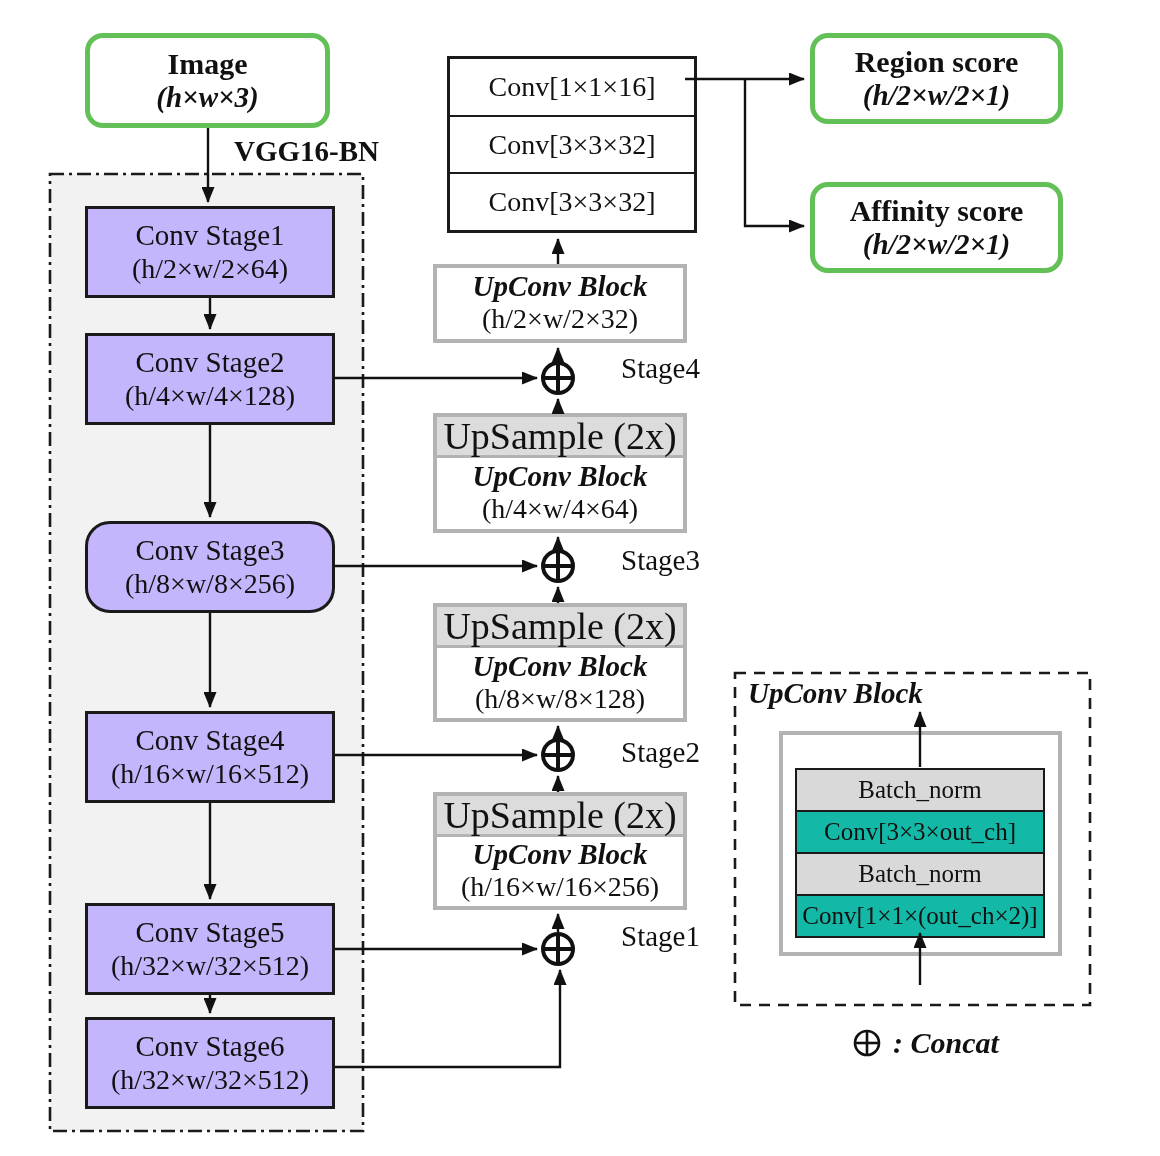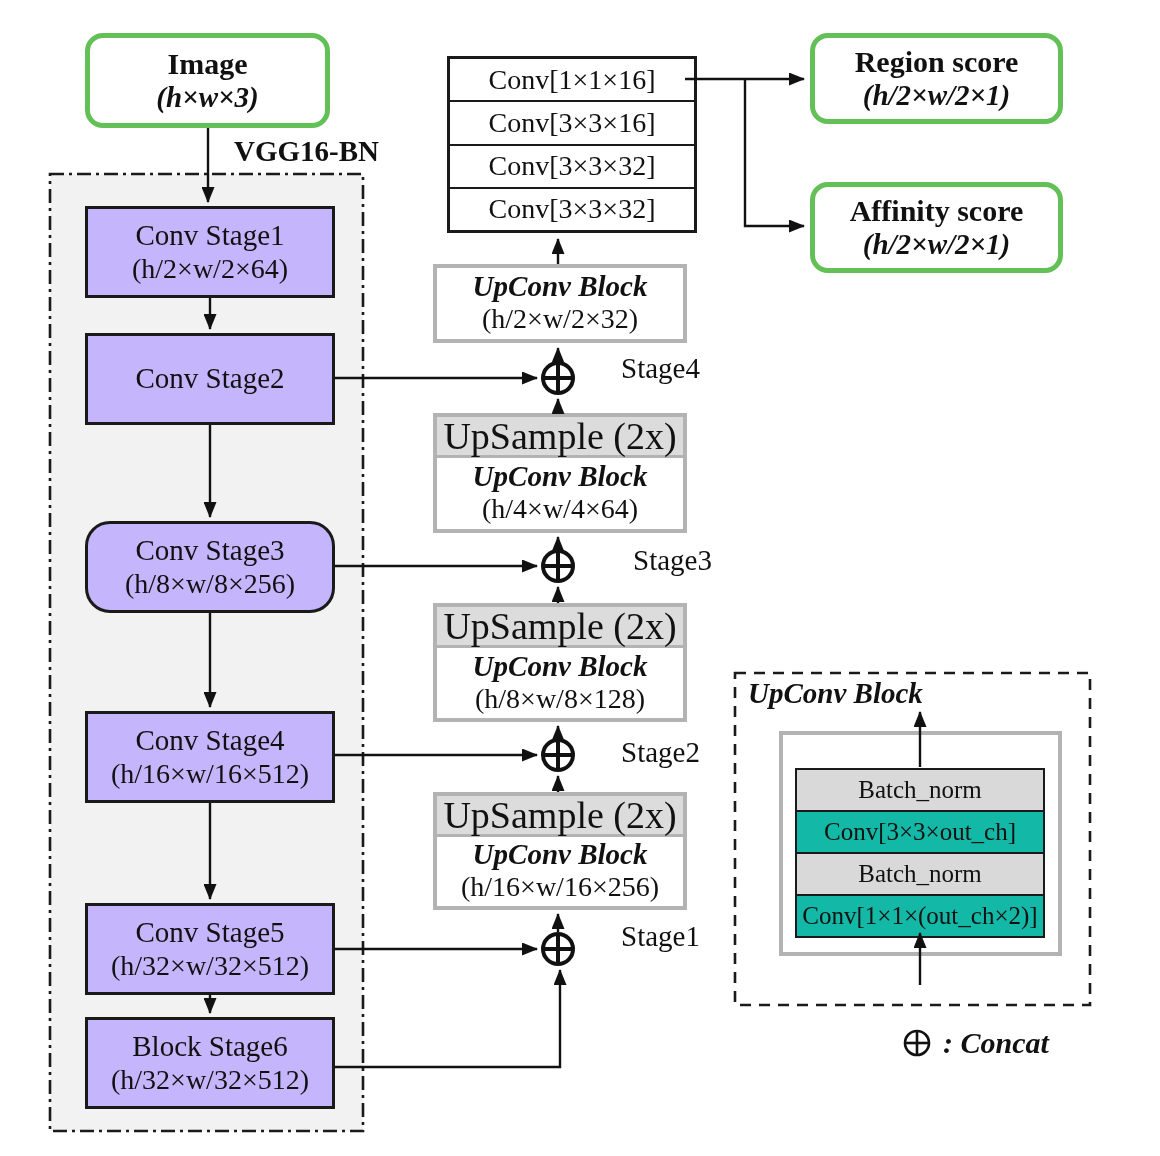--- a/index.html
+++ b/index.html
@@ -88,7 +88,6 @@
 
   <div class="abs stack" style="left:447px;top:56px;width:250px;height:177px;">
     <div class="stack-row">Conv[1×1×16]</div>
-    <div class="stack-row">Conv[3×3×16]</div>
     <div class="stack-row">Conv[3×3×32]</div>
     <div class="stack-row">Conv[3×3×32]</div>
   </div>

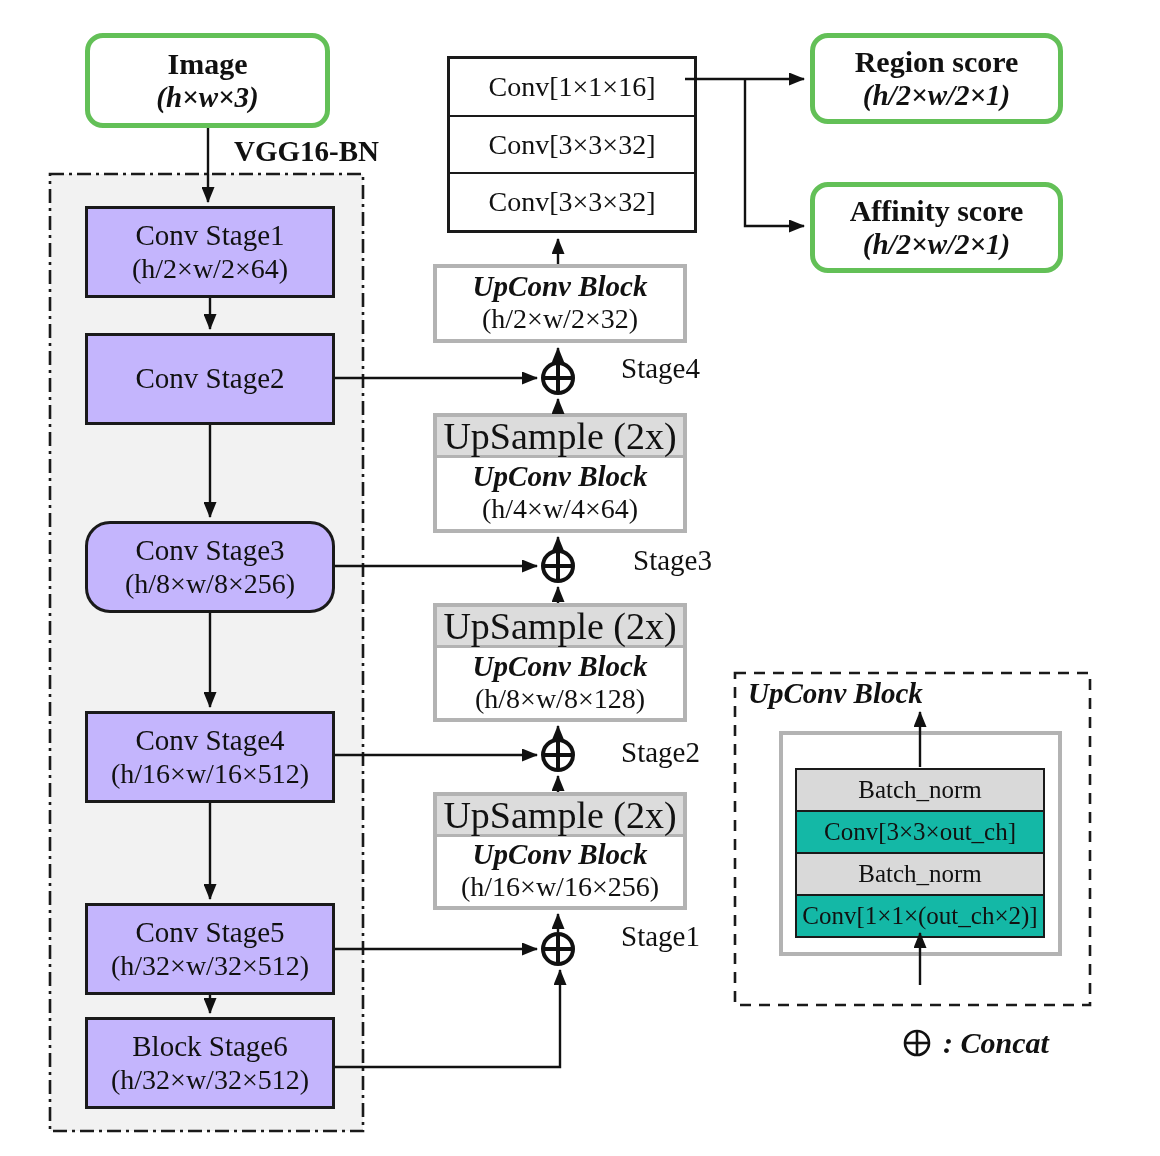--- a/index.html
+++ b/index.html
@@ -68,6 +68,7 @@
   </div>
   <div class="abs box stage-box" style="left:85px;top:333px;width:250px;height:92px;">
     <div>Conv Stage2</div>
+    <div class="sub">(h/4×w/4×128)</div>
   </div>
   <div class="abs box stage-box" style="left:85px;top:521px;width:250px;height:92px;border-radius:25px;">
     <div>Conv Stage3</div>

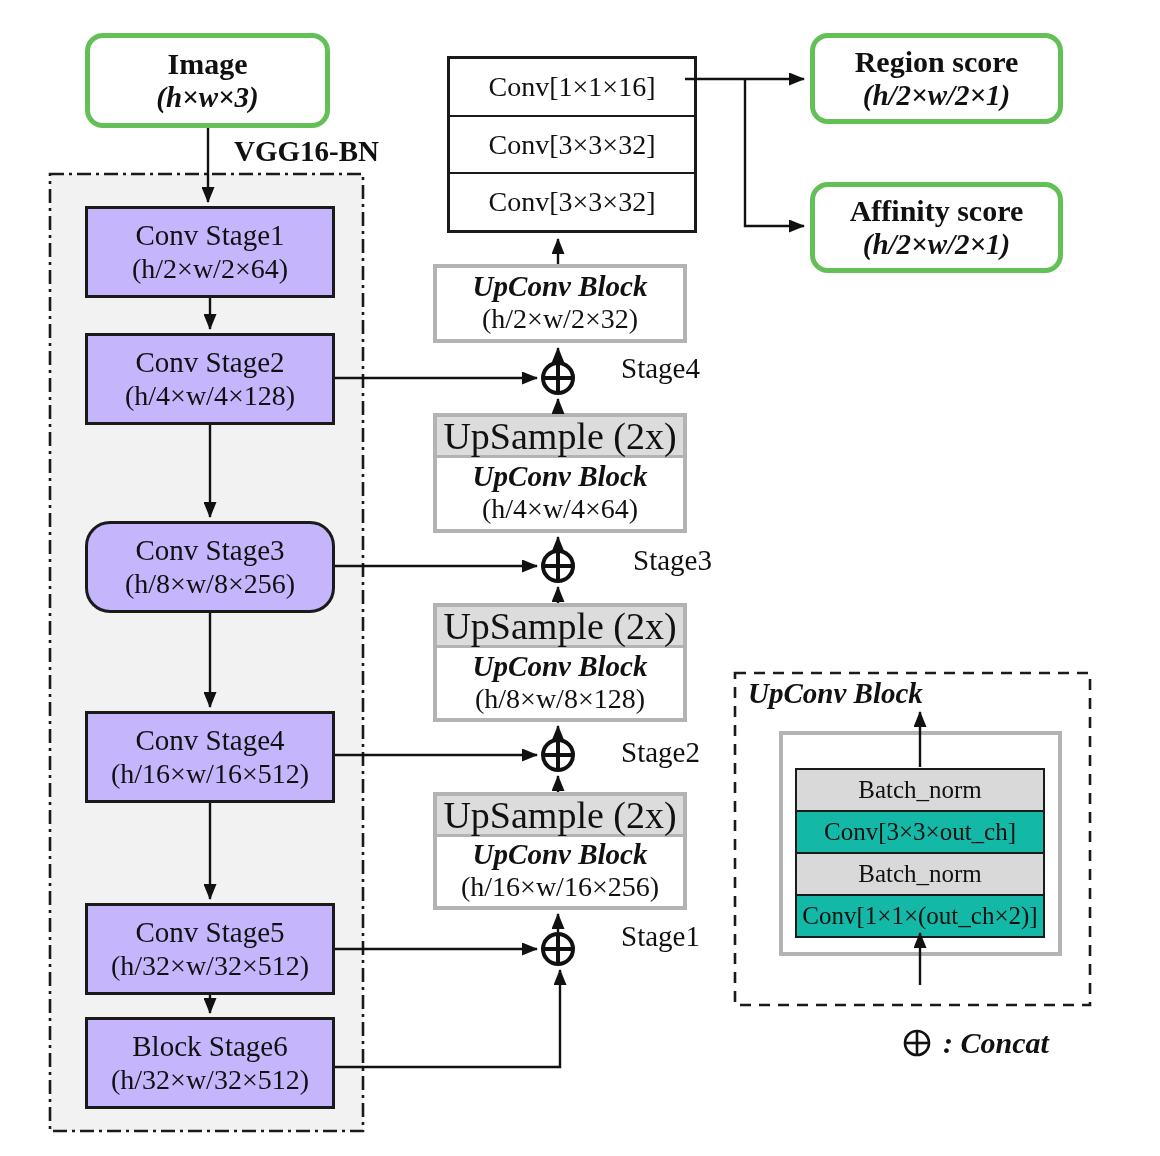--- a/index.html
+++ b/index.html
@@ -121,7 +121,7 @@
   </div>
 
   <div class="abs label" style="left:621px;top:352px;">Stage4</div>
-  <div class="abs label" style="left:621px;top:544px;margin-left:12px;">Stage3</div>
+  <div class="abs label" style="left:621px;top:544px;">Stage3</div>
   <div class="abs label" style="left:621px;top:736px;">Stage2</div>
   <div class="abs label" style="left:621px;top:920px;">Stage1</div>
 

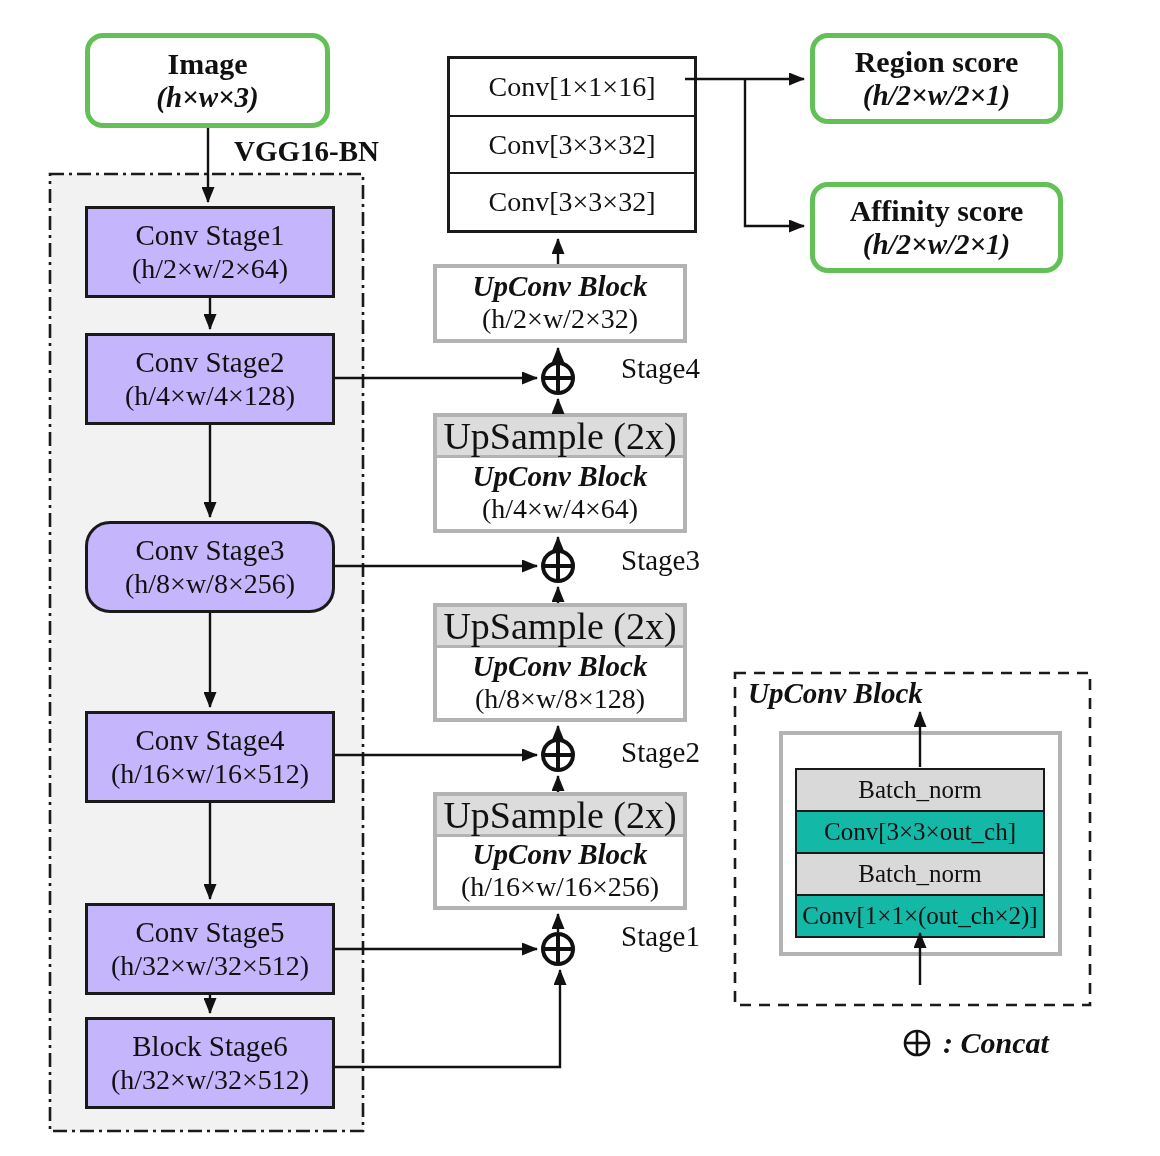--- a/index.html
+++ b/index.html
@@ -83,7 +83,7 @@
     <div class="sub">(h/32×w/32×512)</div>
   </div>
   <div class="abs box stage-box" style="left:85px;top:1017px;width:250px;height:92px;">
-    <div>Block Stage6</div>
+    <div>Conv Stage6</div>
     <div class="sub">(h/32×w/32×512)</div>
   </div>
 

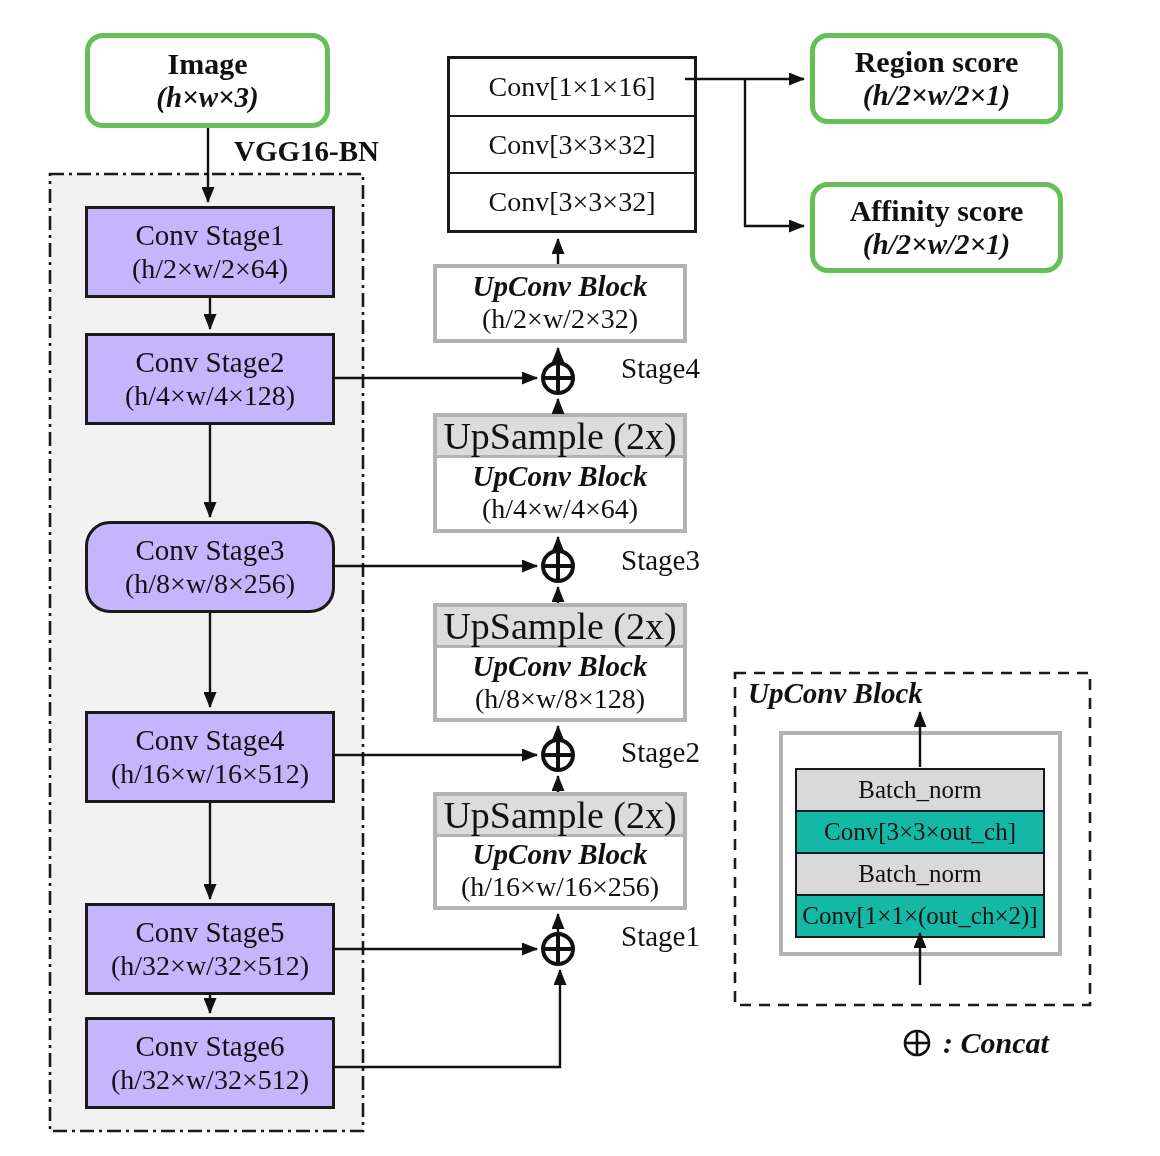--- a/index.html
+++ b/index.html
@@ -143,7 +143,7 @@
     <div class="d-row">Conv[1×1×(out_ch×2)]</div>
   </div>
 
-  <div class="abs legend" style="left:900px;top:1026px;">
+  <div class="abs legend" style="left:850px;top:1026px;">
     <svg width="34" height="34" viewBox="0 0 34 34">
       <circle cx="17" cy="17" r="12" fill="#fff" stroke="#111" stroke-width="2.6"></circle>
       <line x1="5" y1="17" x2="29" y2="17" stroke="#111" stroke-width="2.6"></line>

